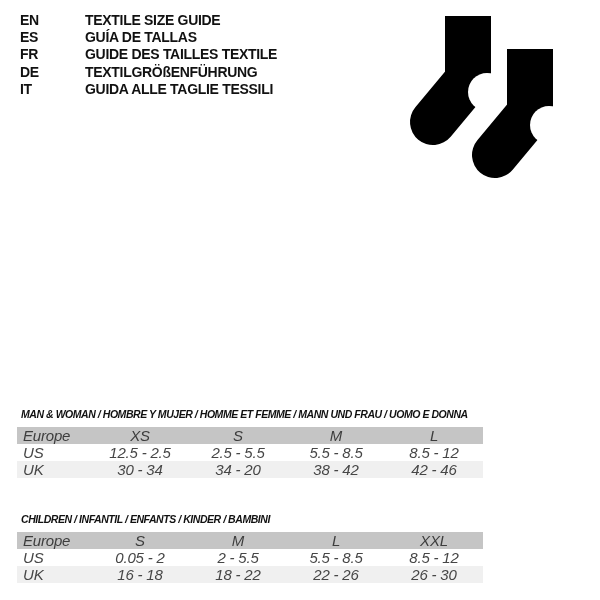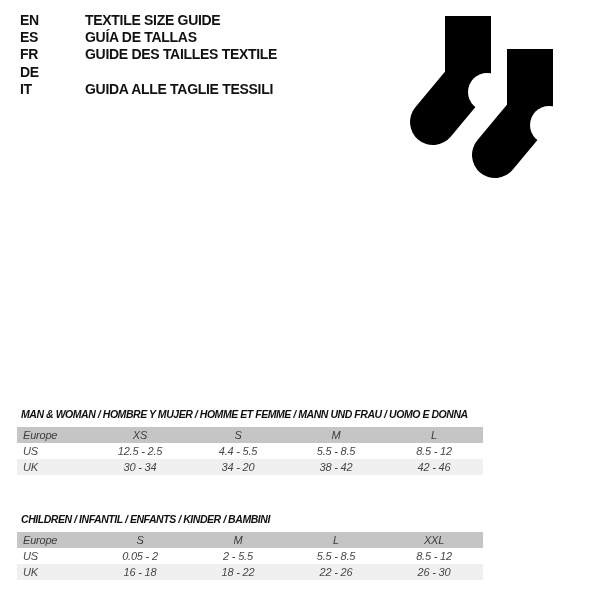--- a/index.html
+++ b/index.html
@@ -105,6 +105,7 @@
       </div>
       <div class="lang-row">
         <span class="lang-code">DE</span>
+        <span class="lang-label">TEXTILGRÖßENFÜHRUNG</span>
       </div>
       <div class="lang-row">
         <span class="lang-code">IT</span>

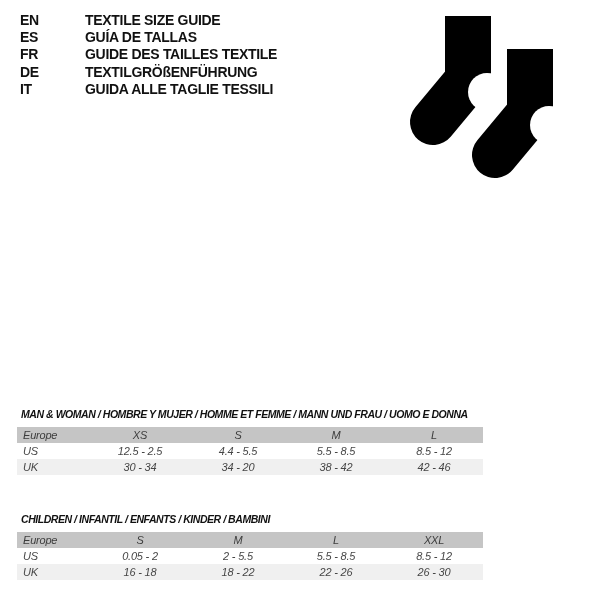--- a/index.html
+++ b/index.html
@@ -73,7 +73,7 @@
     height: 16px;
     vertical-align: middle;
     text-align: center;
-    font-size: 11px;
+    font-size: 15px;
     letter-spacing: -0.2px;
     color: var(--table-text, #464646);
     white-space: nowrap;

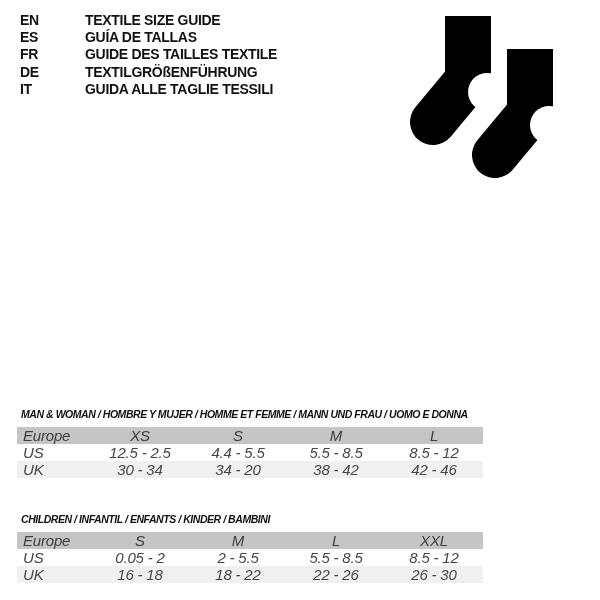--- a/index.html
+++ b/index.html
@@ -151,7 +151,7 @@
         <div class="trow">
           <div class="tcell first">US</div>
           <div class="tcell">12.5 - 2.5</div>
-          <div class="tcell">4.4 - 5.5</div>
+          <div class="tcell">2.5 - 5.5</div>
           <div class="tcell">5.5 - 8.5</div>
           <div class="tcell">8.5 - 12</div>
         </div>

